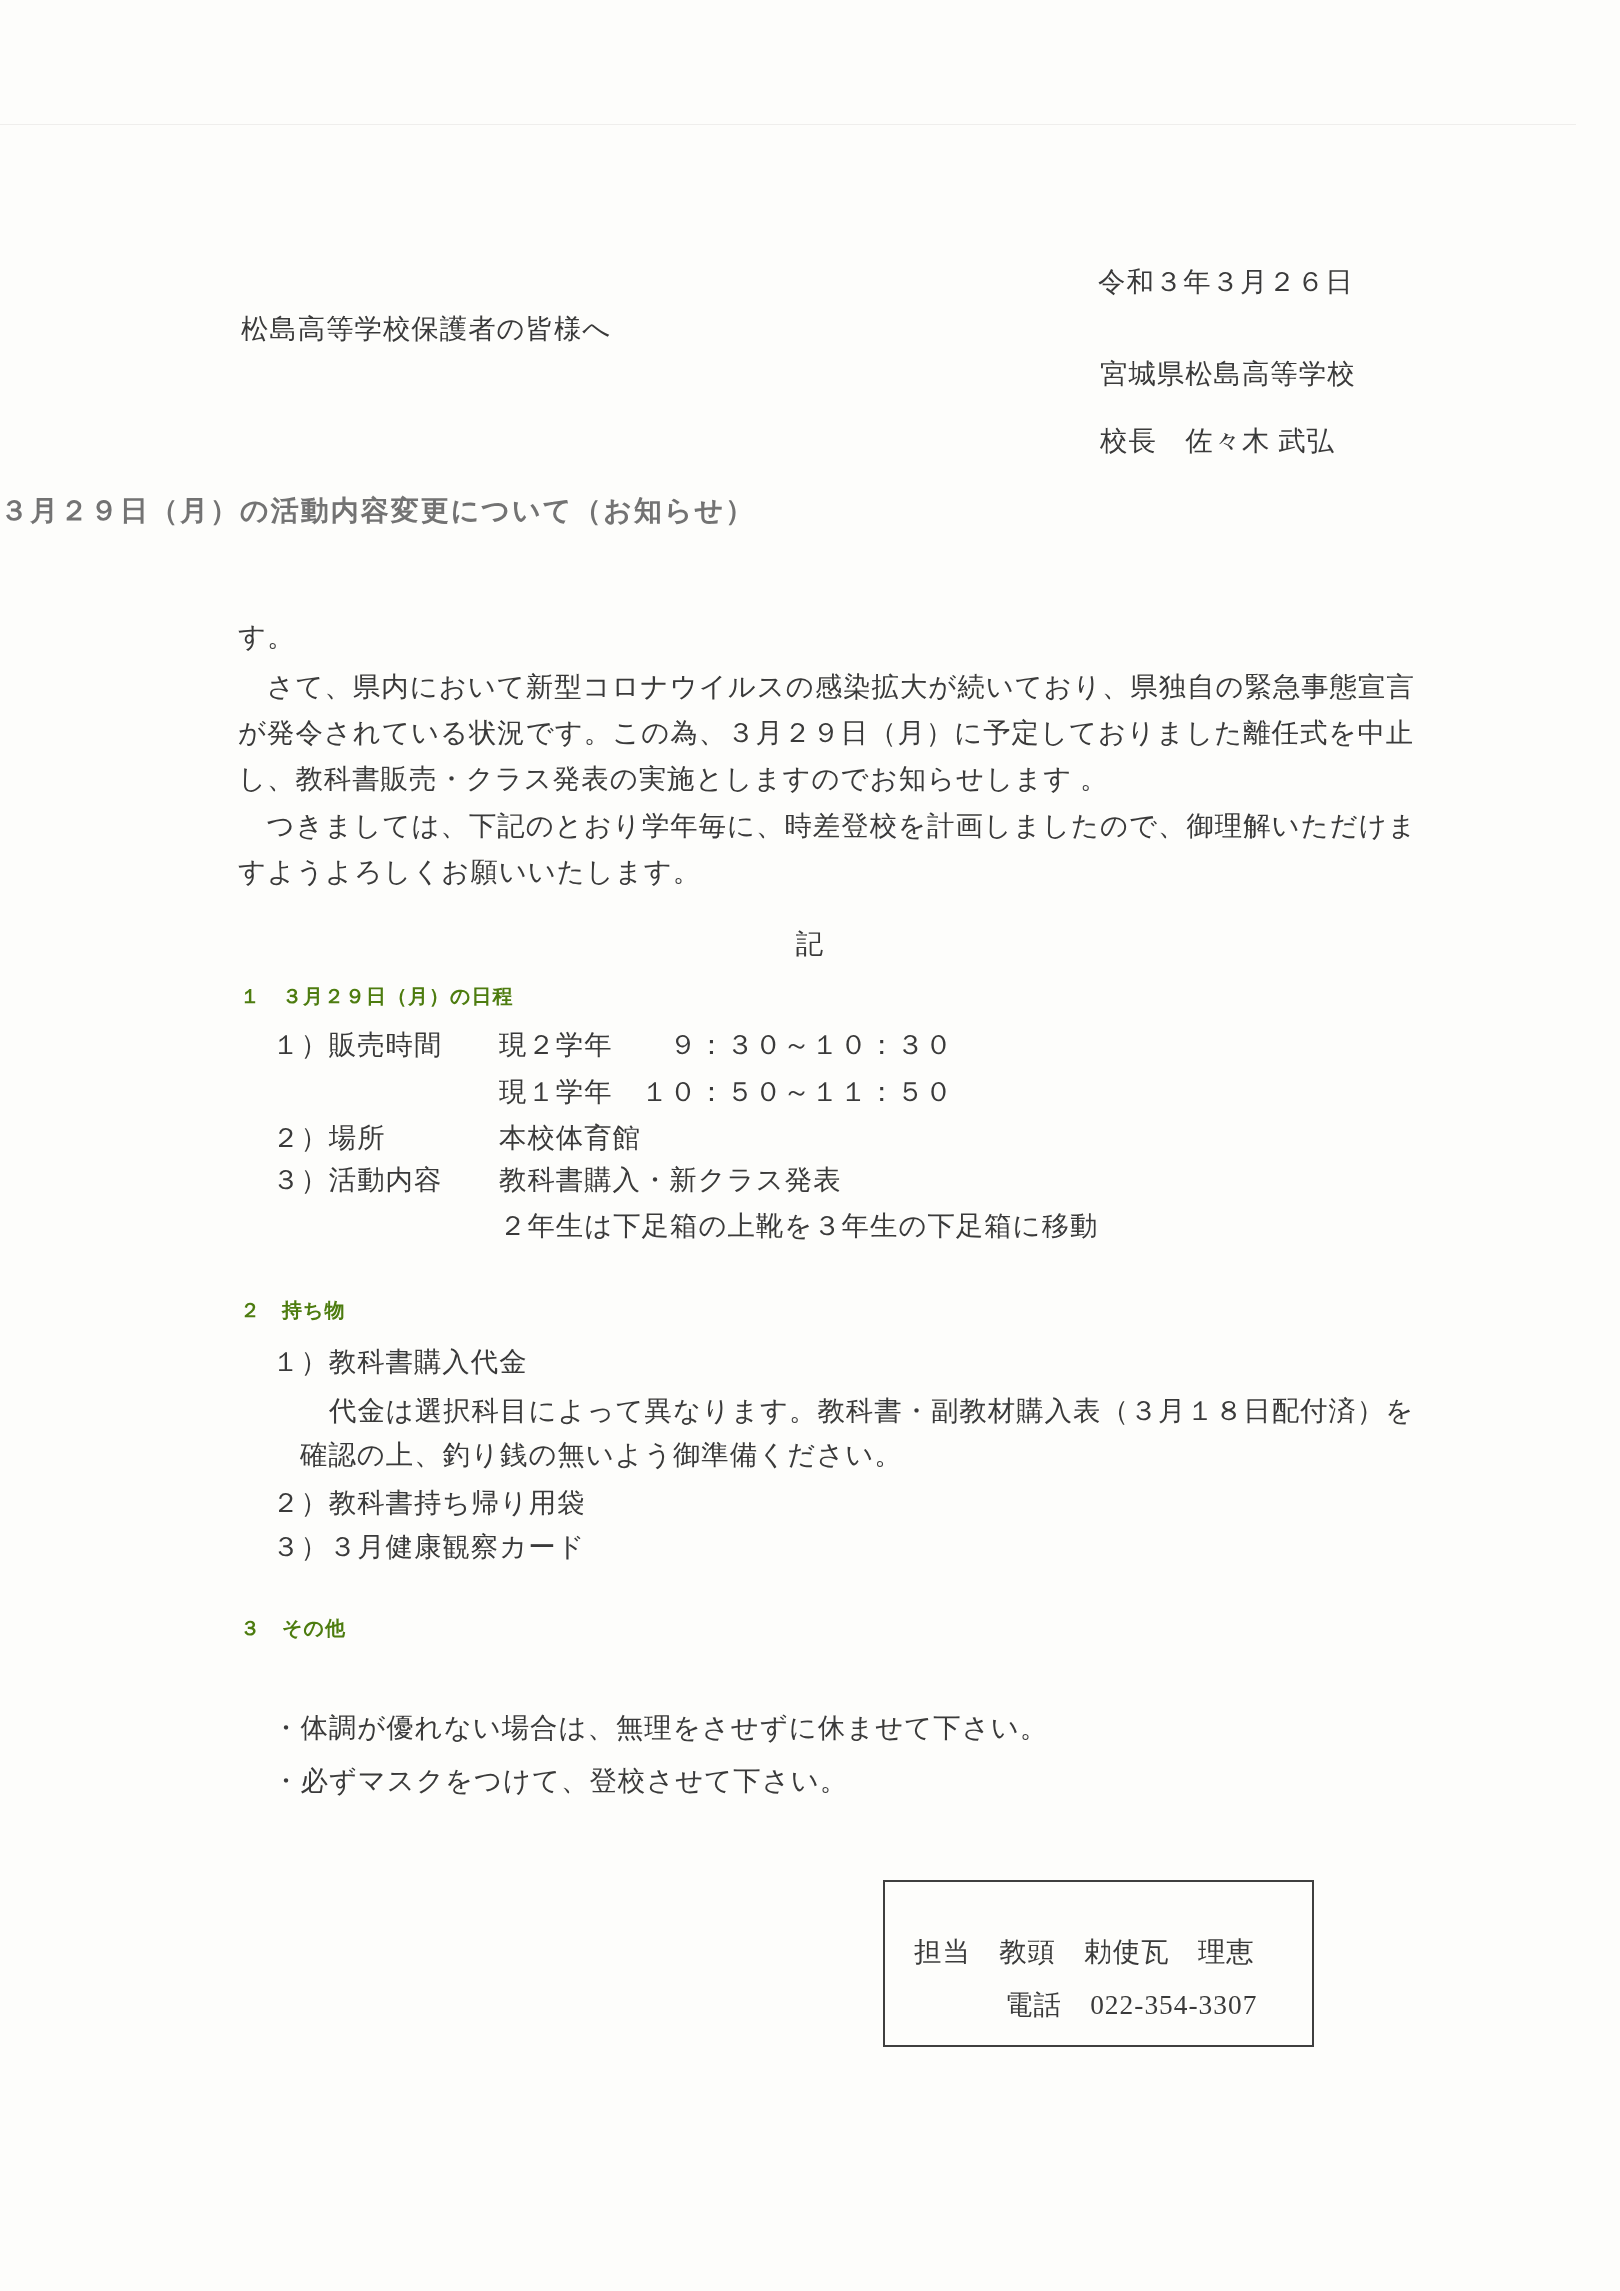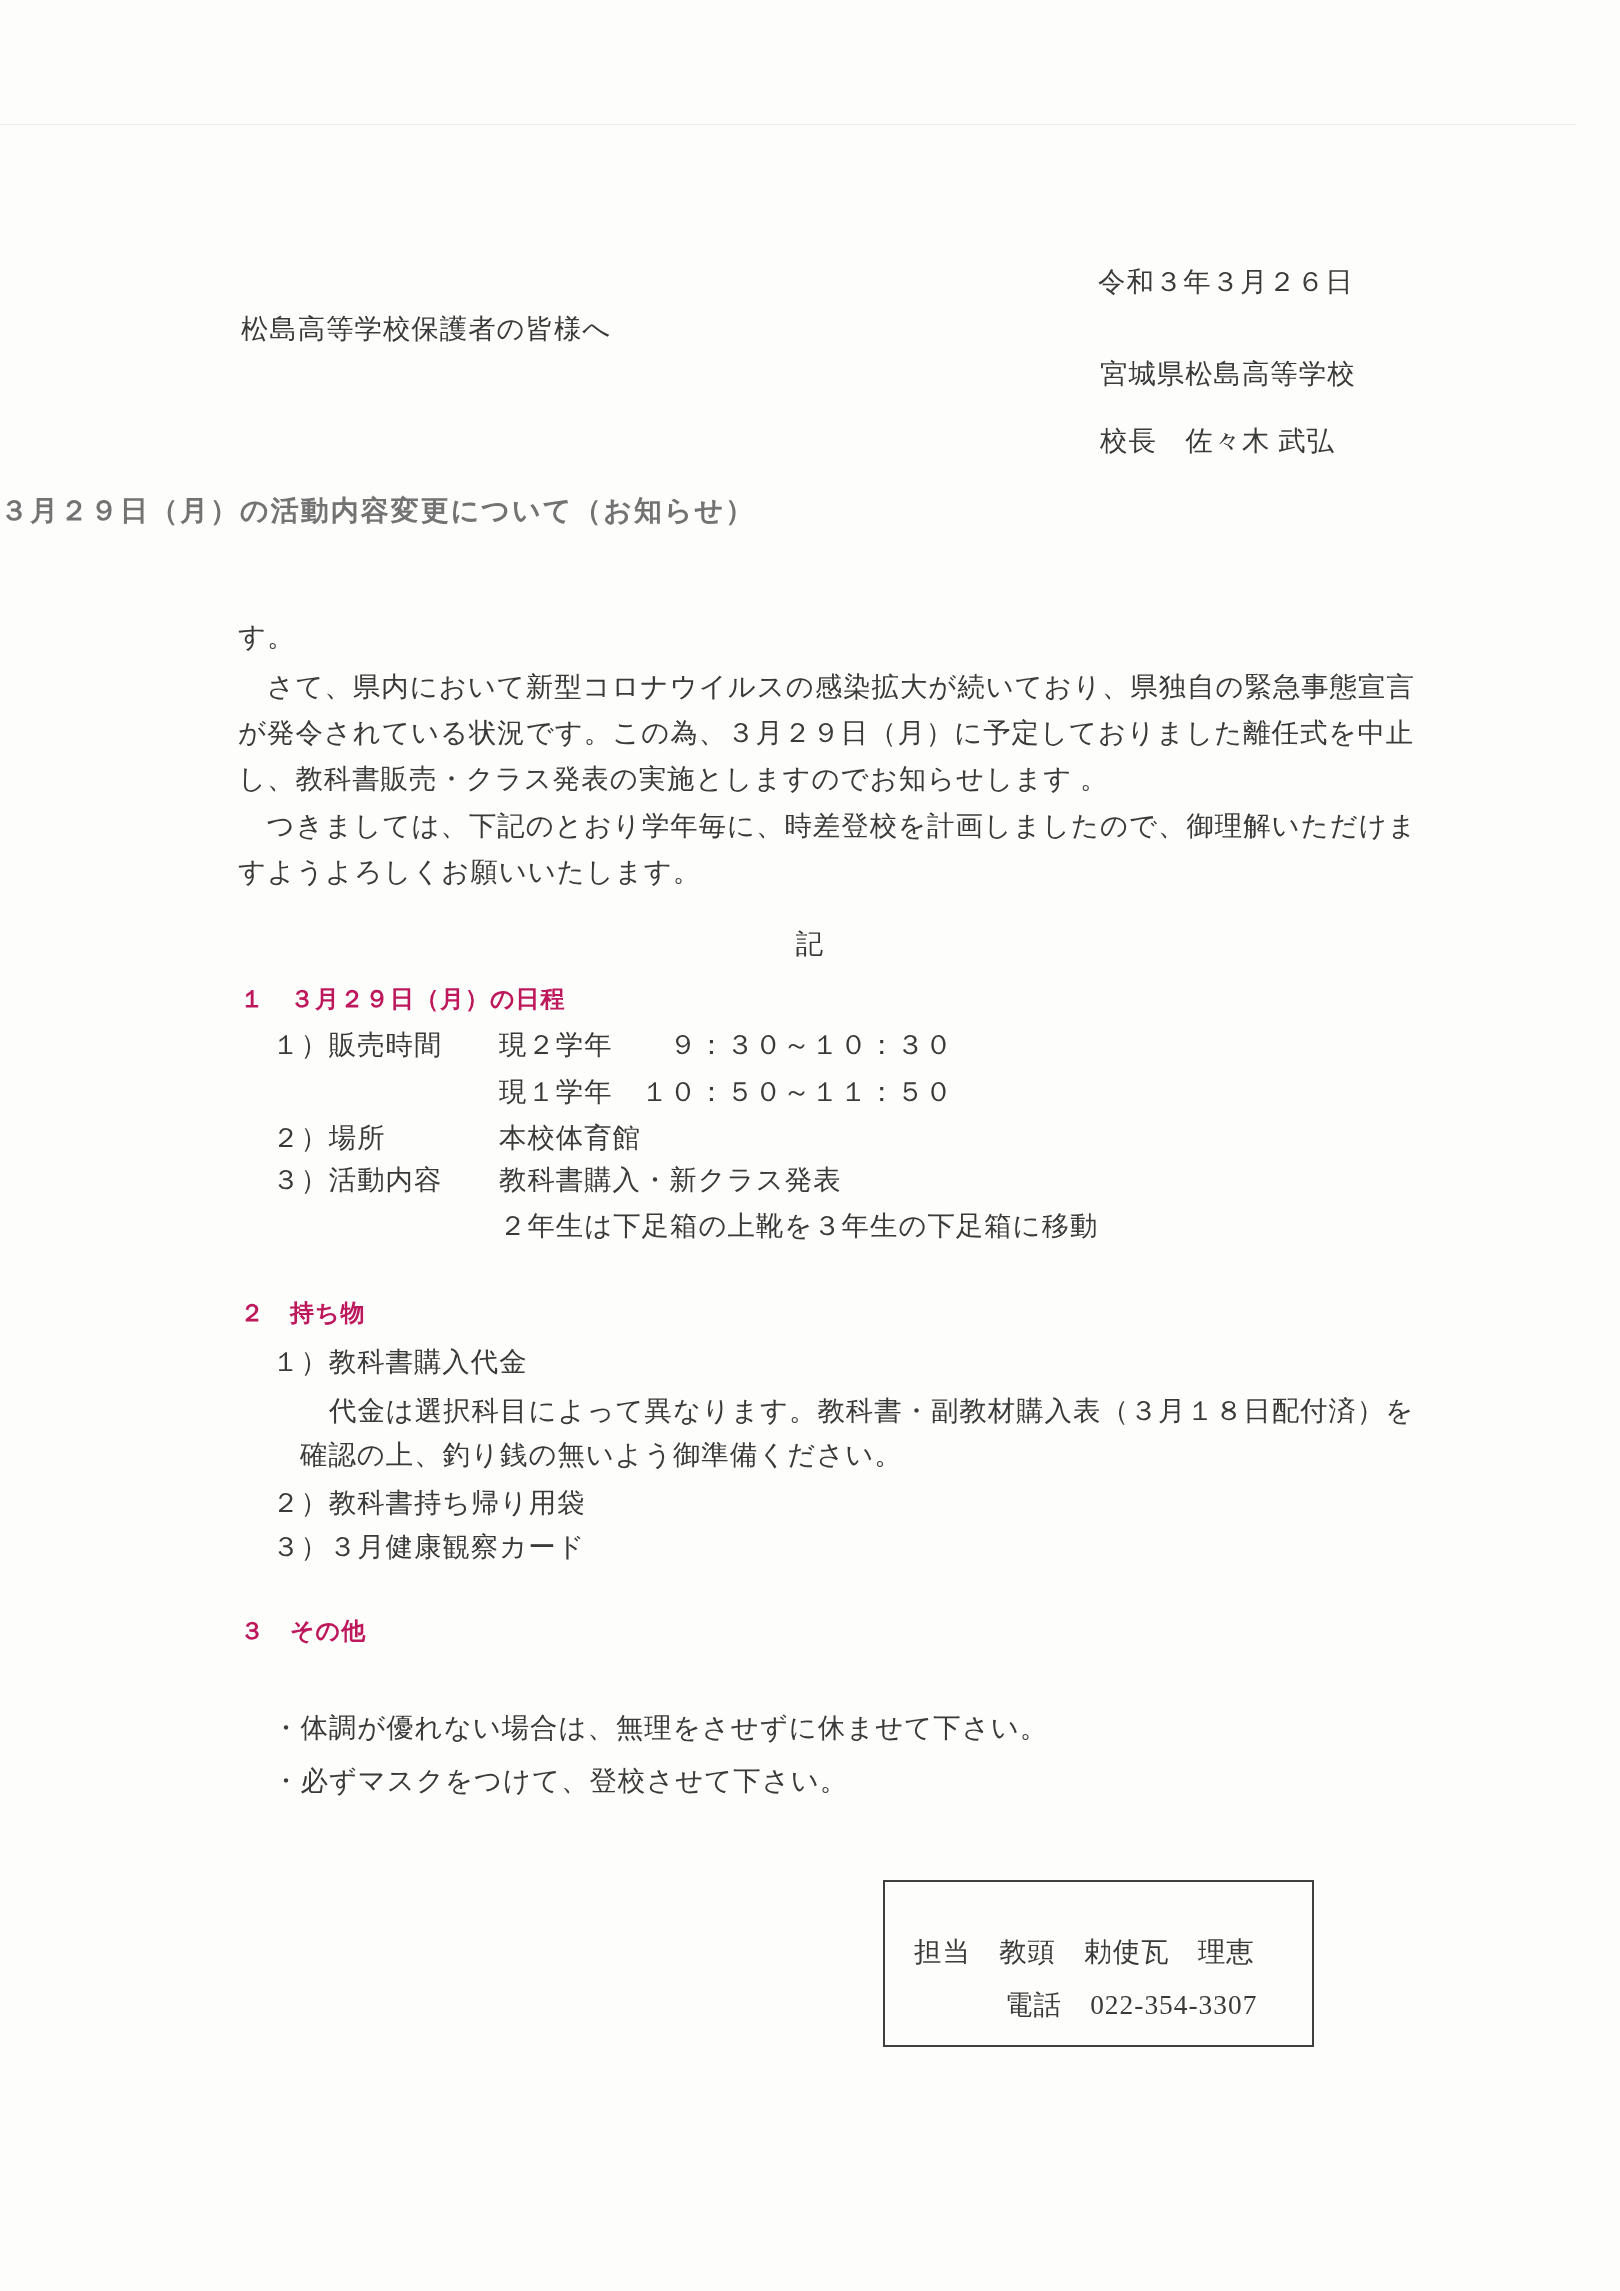--- a/index.html
+++ b/index.html
@@ -27,8 +27,8 @@
   .heading {
     font-family: Liberation Mono, monospace;
     font-weight: bold;
-    color: #be185d;
-    font-size: 24px;
+    color: #4d7c0f;
+    font-size: 20px;
     letter-spacing: 1px;
   }
   .doc-title {

